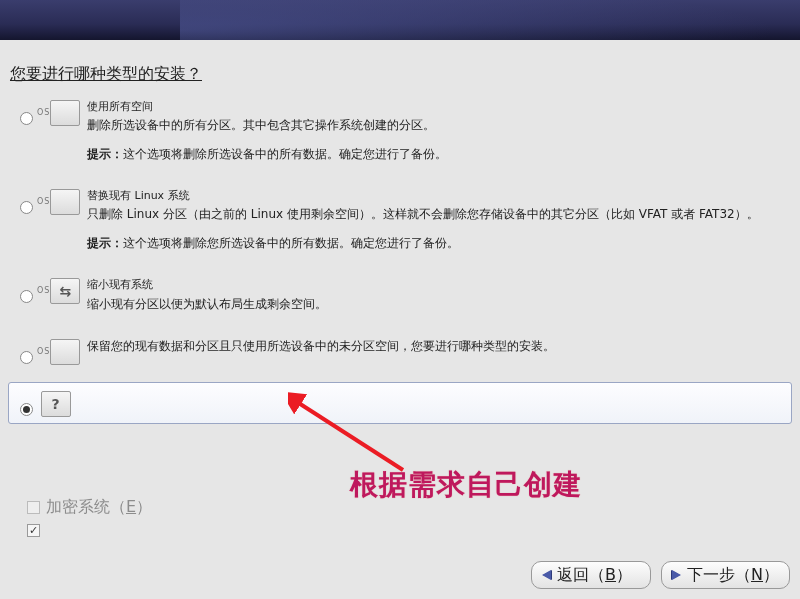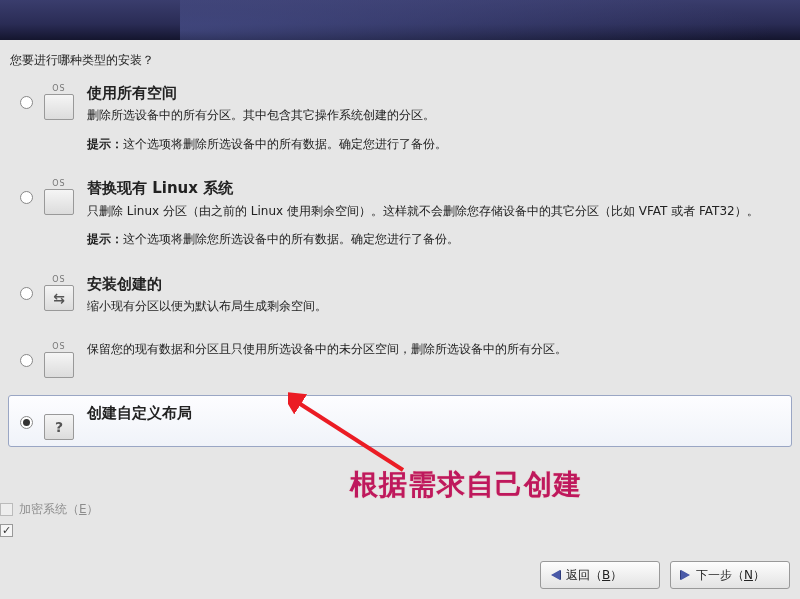--- a/index.html
+++ b/index.html
@@ -27,8 +27,9 @@
     background: radial-gradient(ellipse at left center, rgba(90,100,170,0.5) 0%, rgba(40,45,90,0) 60%);
   }
   .prompt {
-    padding: 12px 10px 6px 10px;
-    font-size: 12px;
+    padding: 24px 10px 6px 10px;
+    font-size: 16px;
+    text-decoration: underline;
   }
   .options {
     padding: 0 8px;

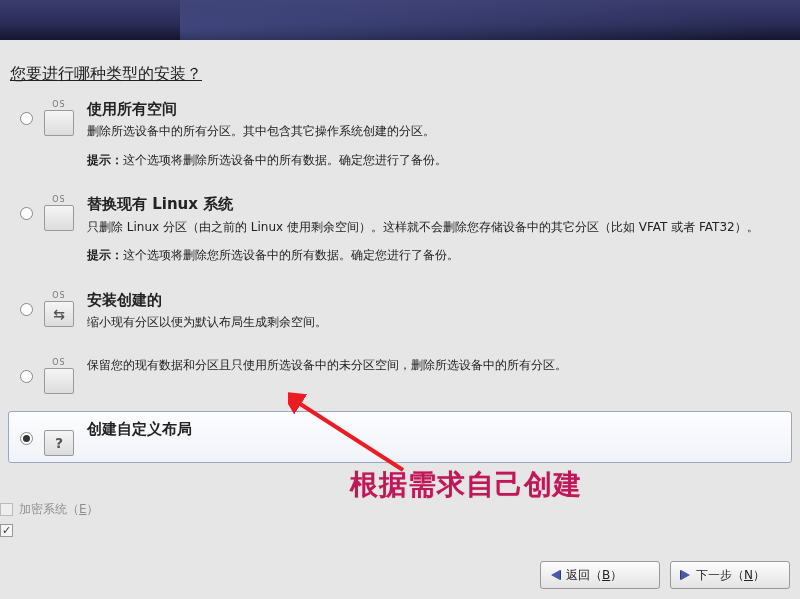--- a/index.html
+++ b/index.html
@@ -70,7 +70,7 @@
   .icon-col {
     width: 44px;
     display: flex;
-    flex-direction: column;
+    flex-direction: row;
     align-items: center;
     padding-top: 2px;
   }

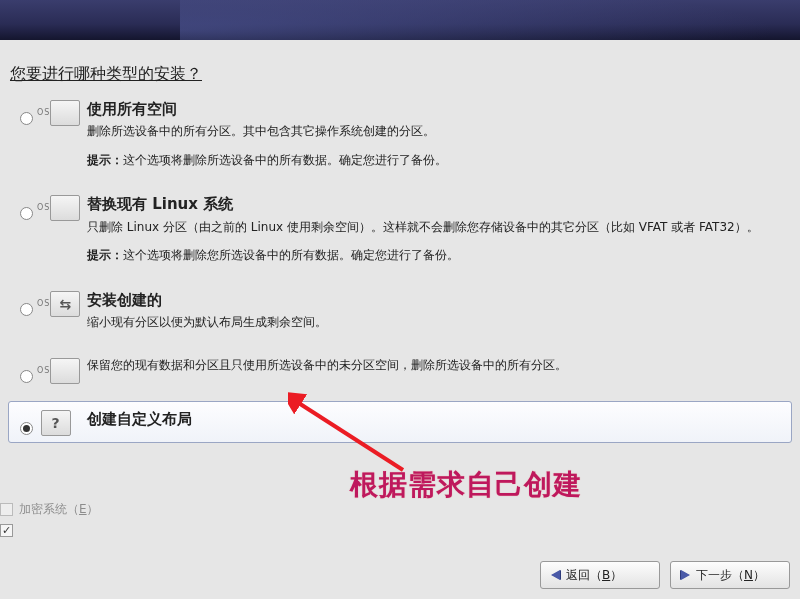--- a/index.html
+++ b/index.html
@@ -98,8 +98,8 @@
     line-height: 1.55;
   }
   .opt-title {
-    font-weight: bold;
-    font-size: 15px;
+    font-weight: normal;
+    font-size: 11px;
     margin-bottom: 1px;
   }
   .opt-desc { font-size: 12px; }

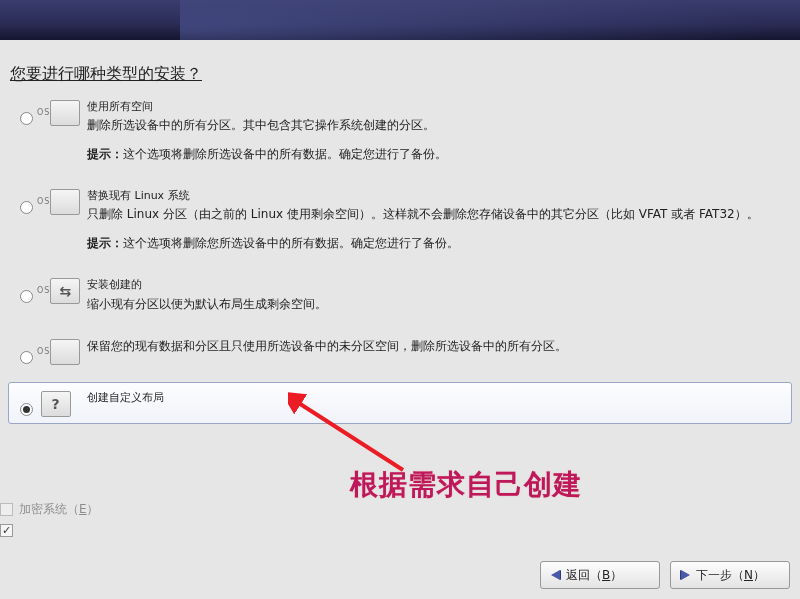--- a/index.html
+++ b/index.html
@@ -242,7 +242,7 @@
       <span class="disk">⇆</span>
     </div>
     <div class="text-col">
-      <div class="opt-title">安装创建的</div>
+      <div class="opt-title">缩小现有系统</div>
       <div class="opt-desc">缩小现有分区以便为默认布局生成剩余空间。</div>
     </div>
   </div>

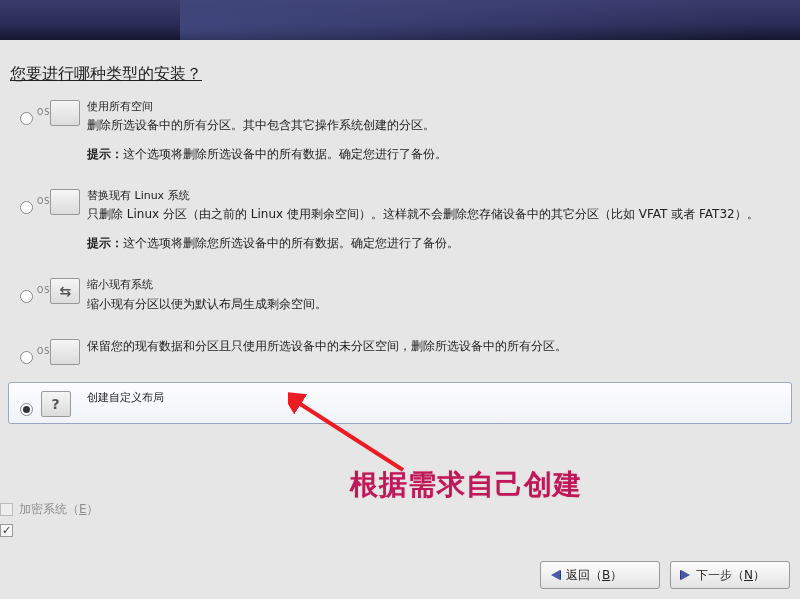--- a/index.html
+++ b/index.html
@@ -258,7 +258,7 @@
       <span class="disk"></span>
     </div>
     <div class="text-col">
-      <div class="opt-desc">保留您的现有数据和分区且只使用所选设备中的未分区空间，删除所选设备中的所有分区。</div>
+      <div class="opt-desc">保留您的现有数据和分区且只使用所选设备中的未分区空间，您要进行哪种类型的安装。</div>
     </div>
   </div>
 

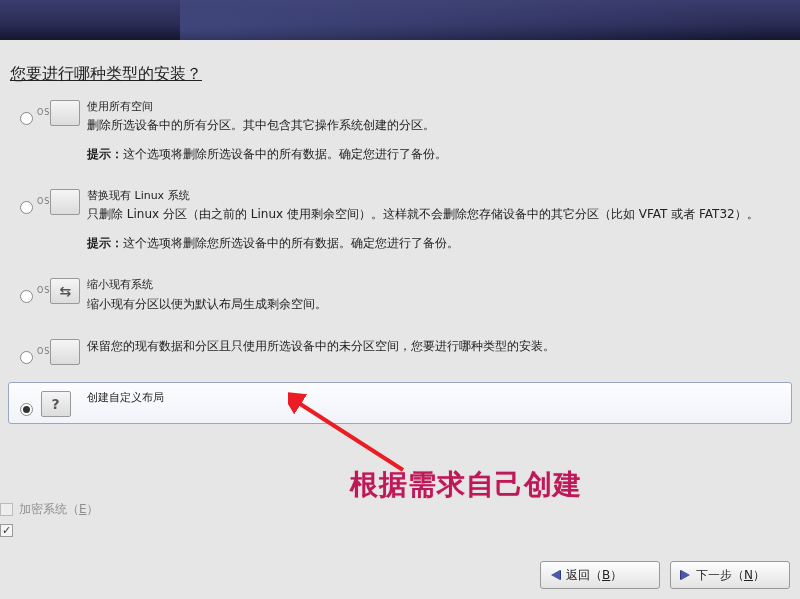--- a/index.html
+++ b/index.html
@@ -273,7 +273,6 @@
       <span class="disk">?</span>
     </div>
     <div class="text-col">
-      <div class="opt-title">创建自定义布局</div>
     </div>
   </div>
 

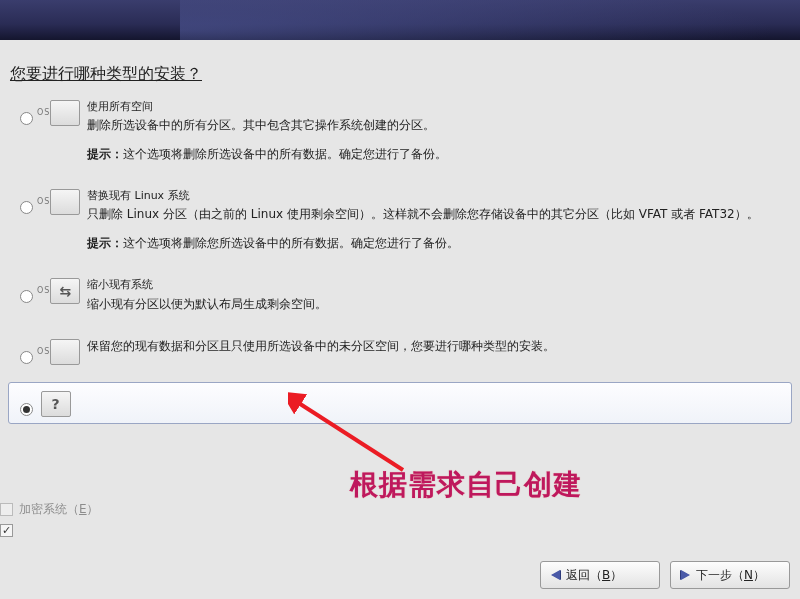--- a/index.html
+++ b/index.html
@@ -106,9 +106,9 @@
   .gap { height: 10px; }
   .extras {
     position: absolute;
-    left: 0;
+    left: 27px;
     bottom: 56px;
-    font-size: 12px;
+    font-size: 16px;
     color: #444;
     margin-top: 32px;
   }

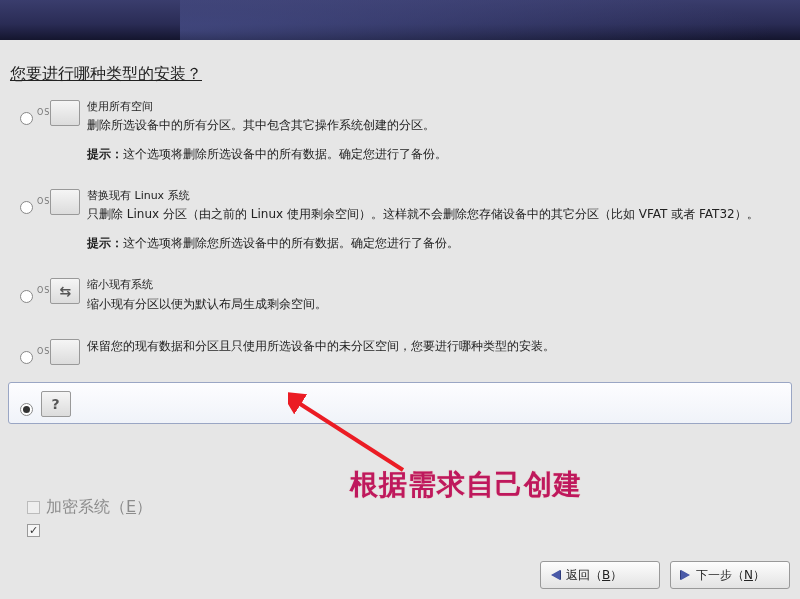--- a/index.html
+++ b/index.html
@@ -142,12 +142,12 @@
     min-width: 120px;
     padding: 0 10px;
     border: 1px solid #999;
-    border-radius: 3px;
+    border-radius: 10px;
     background: linear-gradient(to bottom, #fdfdfd, #e3e3e3);
     display: flex;
     align-items: center;
     gap: 6px;
-    font-size: 12px;
+    font-size: 16px;
     cursor: pointer;
   }
   .arrow {

